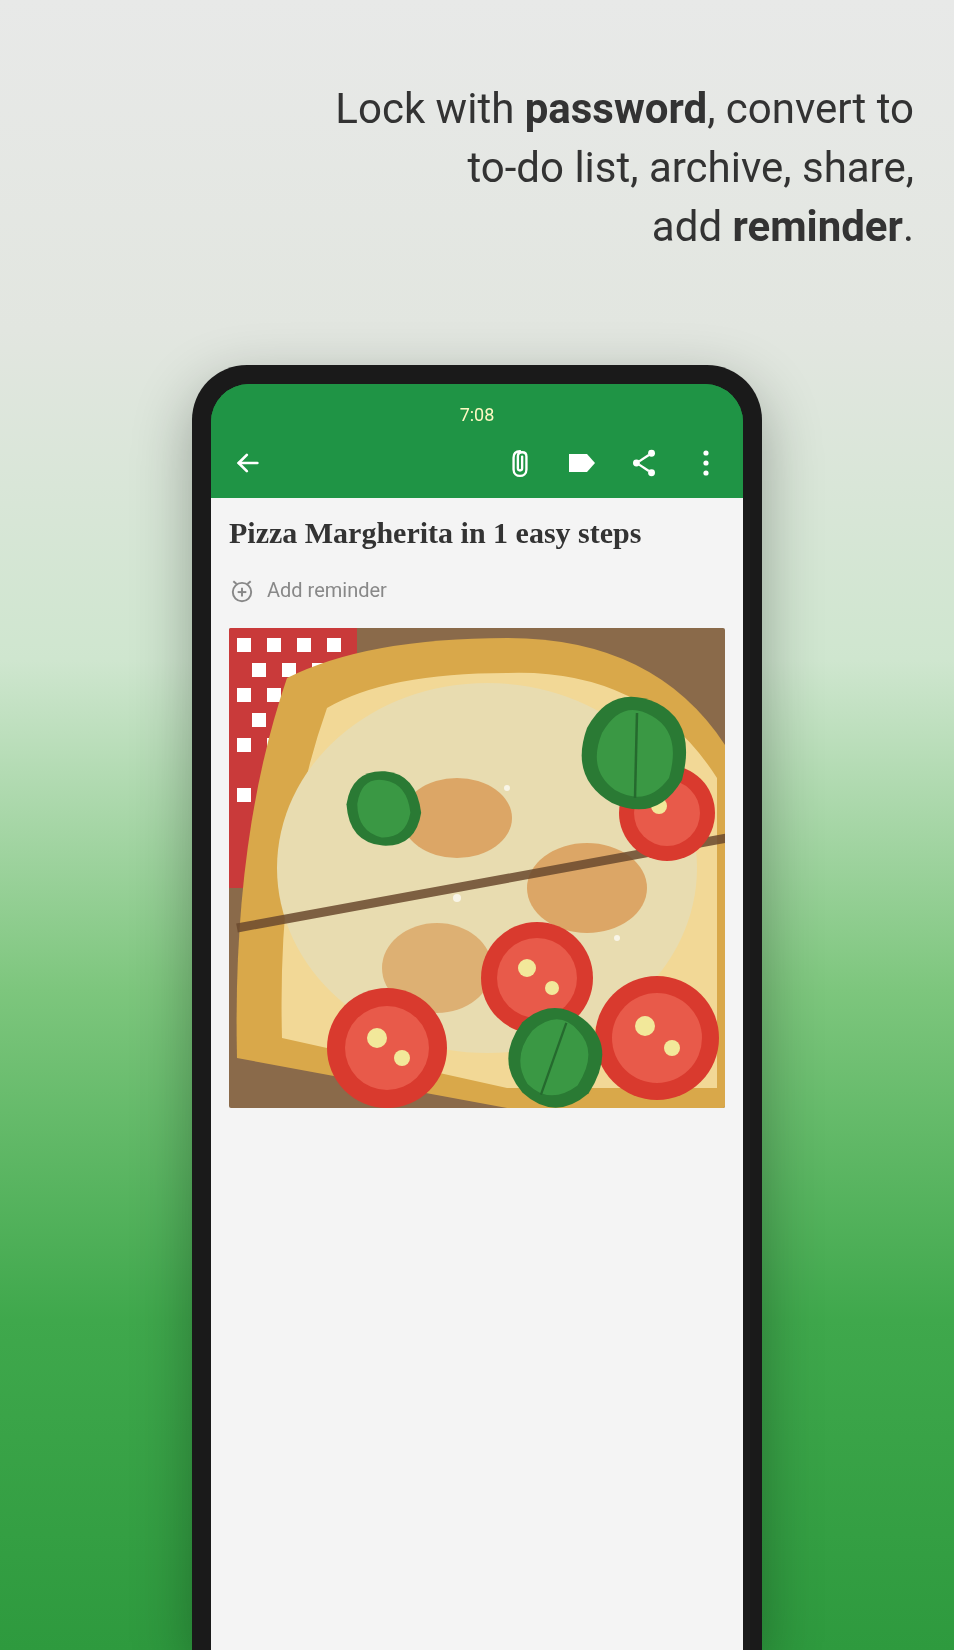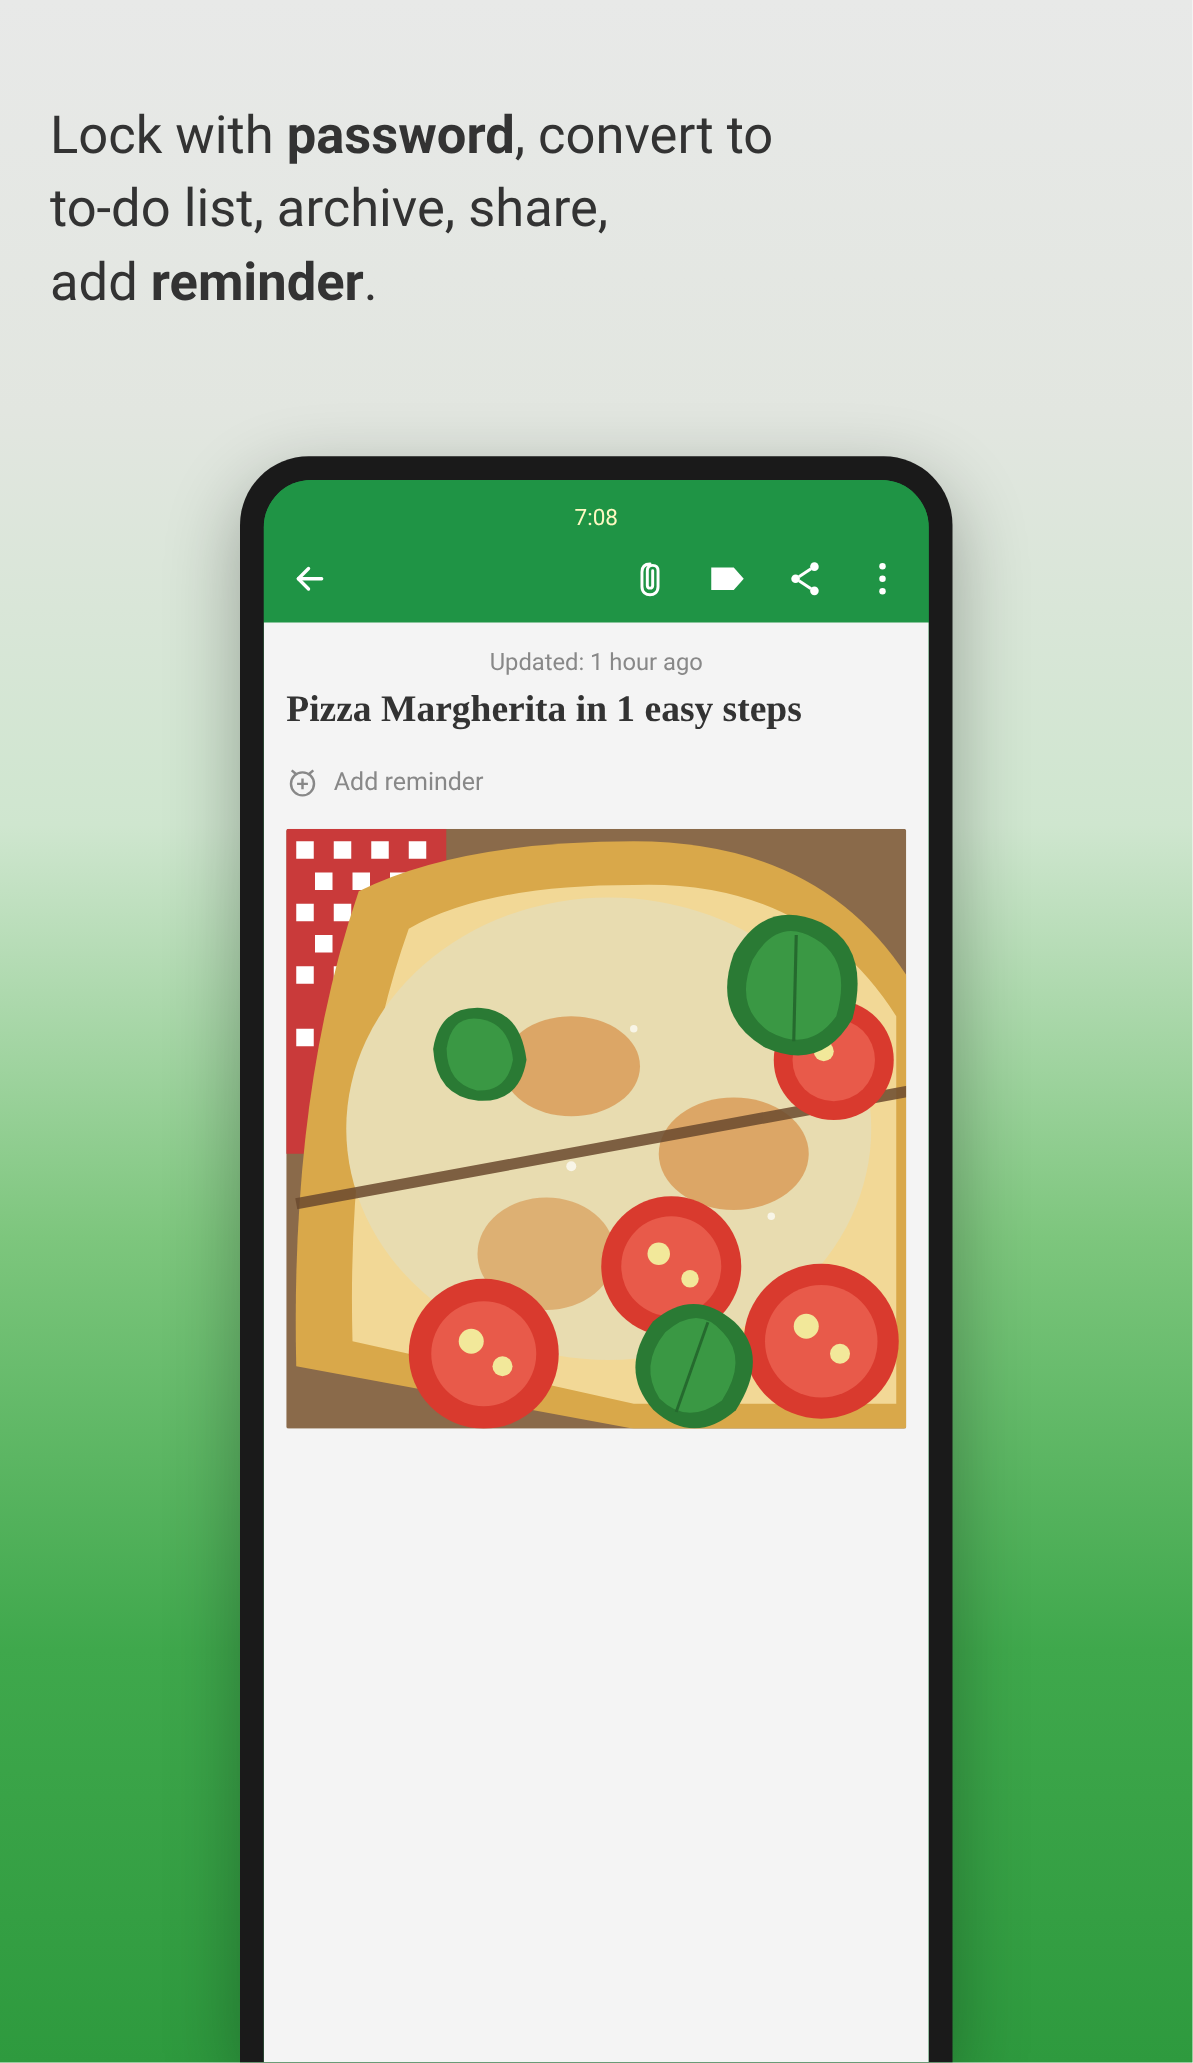--- a/index.html
+++ b/index.html
@@ -4,7 +4,7 @@
 <style>
 *{box-sizing:border-box;margin:0;padding:0;}
 body{font-family:-apple-system,BlinkMacSystemFont,'Segoe UI',Roboto,sans-serif;width:954px;height:1650px;background:linear-gradient(to bottom,#e8e9e8 0%,#e2e6e0 20%,#cfe6cf 40%,#7dc67d 60%,#3fa84c 80%,#2e9a3e 100%);overflow:hidden;position:relative;}
-.promo-text{text-align:left;padding:80px 40px 0;color:#333;font-size:42px;line-height:1.4;}
+.promo-text{text-align:right;padding:80px 40px 0;color:#333;font-size:42px;line-height:1.4;}
 .promo-text b{font-weight:700;}
 .phone{position:absolute;left:50%;transform:translateX(-50%);top:365px;width:570px;height:1285px;background:#1a1a1a;border-radius:55px 55px 0 0;padding:19px 19px 0;box-shadow:0 20px 60px rgba(0,0,0,0.3);}
 .phone-inner{background:#1f9445;border-radius:38px 38px 0 0;overflow:hidden;height:100%;}

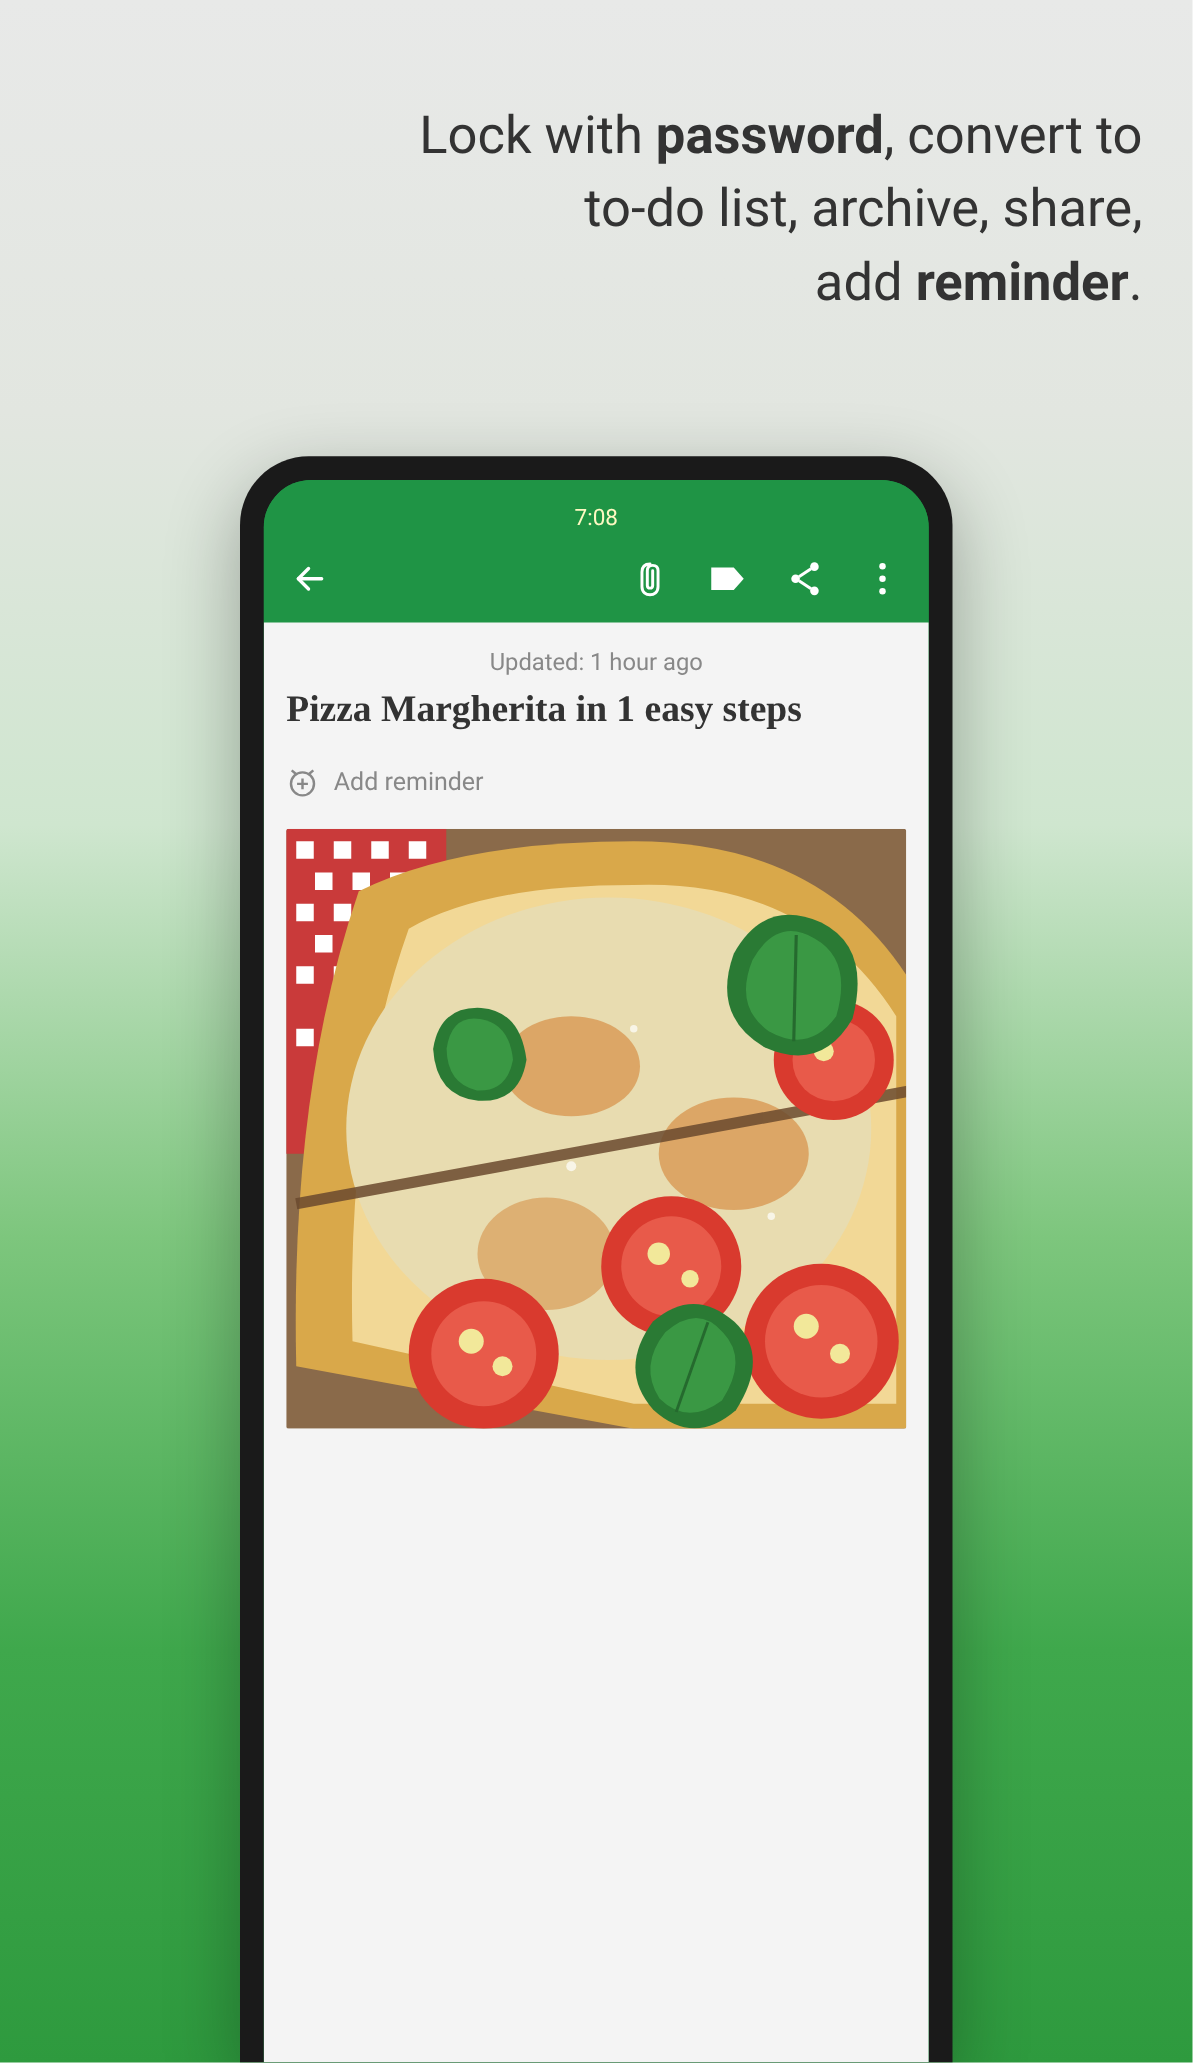--- a/index.html
+++ b/index.html
@@ -82,7 +82,6 @@
       </div>
     </div>
     <div class="content">
-      <div class="updated">Updated: 1 hour ago</div>
       <div class="note-title">
         <span>Pizza </span><span class="underline">Margherita</span><span> in 1 easy steps</span>
       </div>

